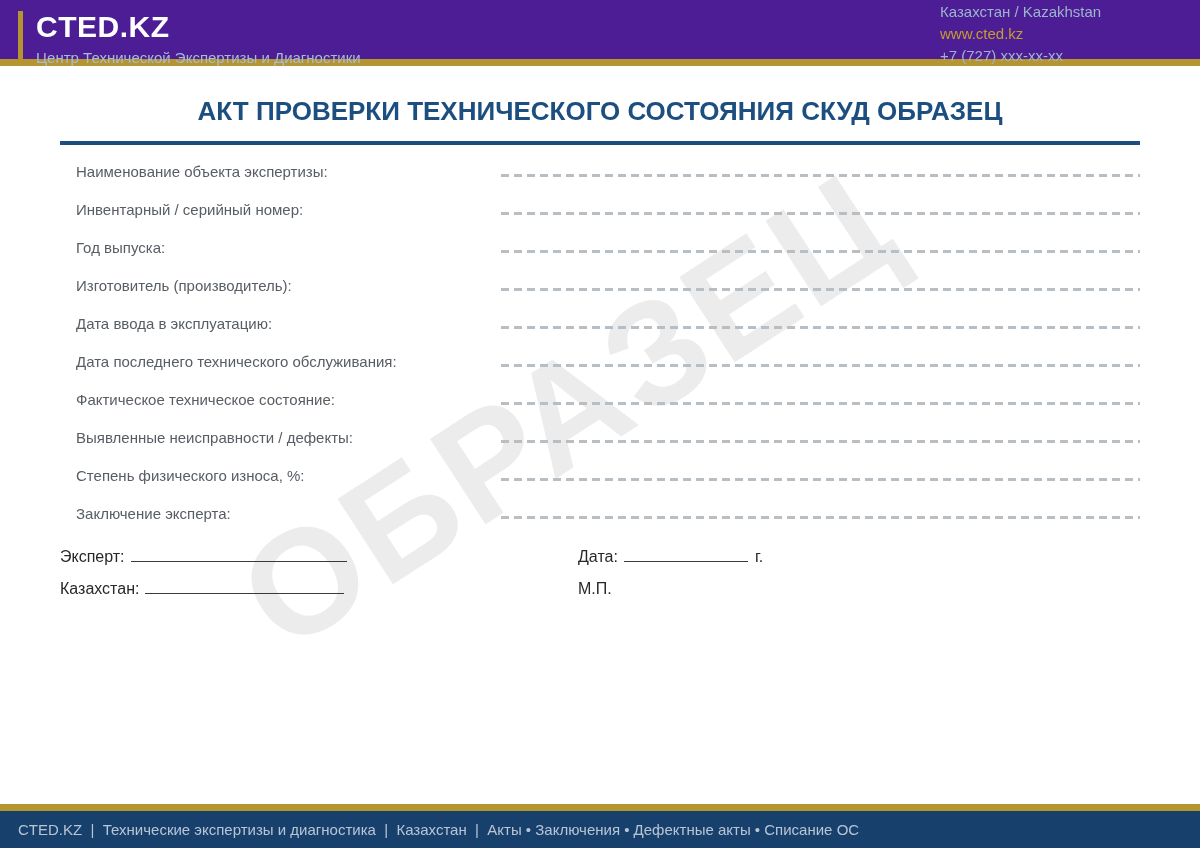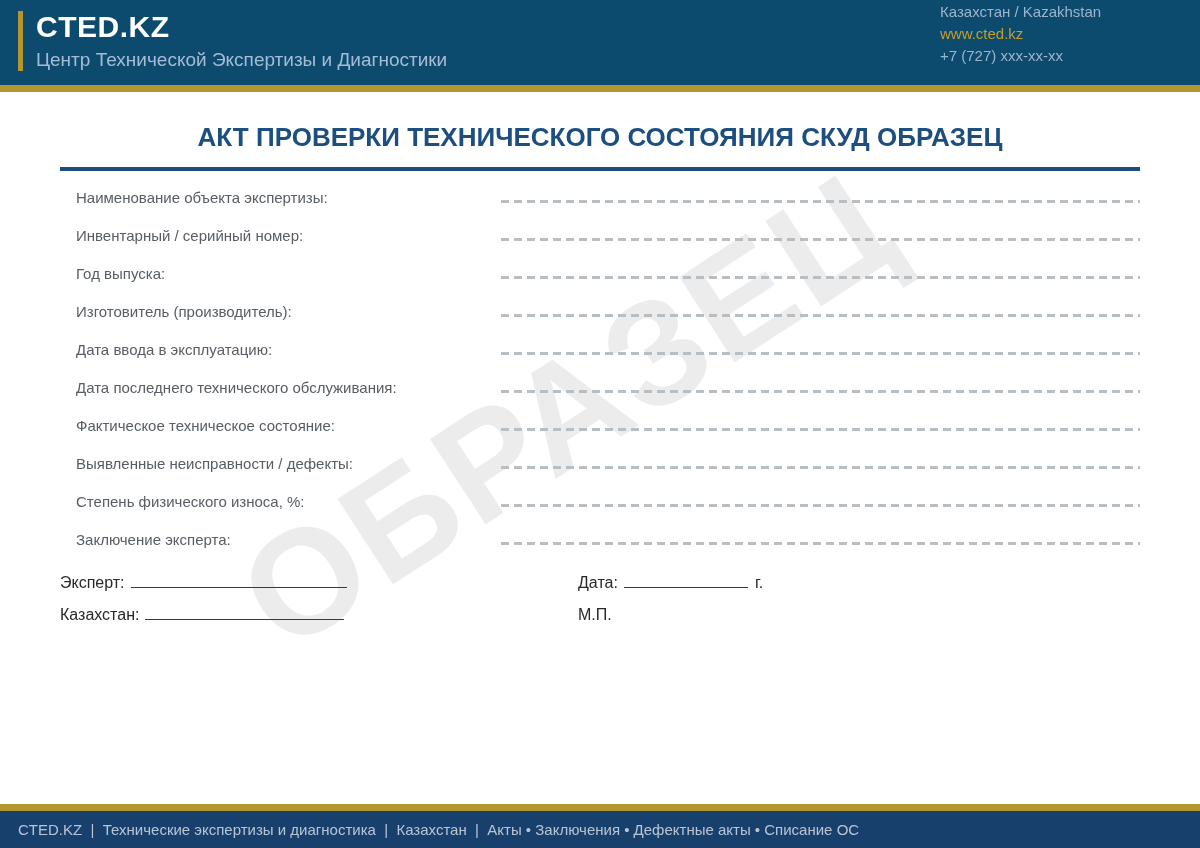--- a/index.html
+++ b/index.html
@@ -19,8 +19,8 @@
   
   .header {
     position: relative;
-    height: 92px;
-    background: #0c4a6e;
+    height: 66px;
+    background: #4c1d95;
     border-bottom: 7px solid #b5952f;
   }
   .brand {

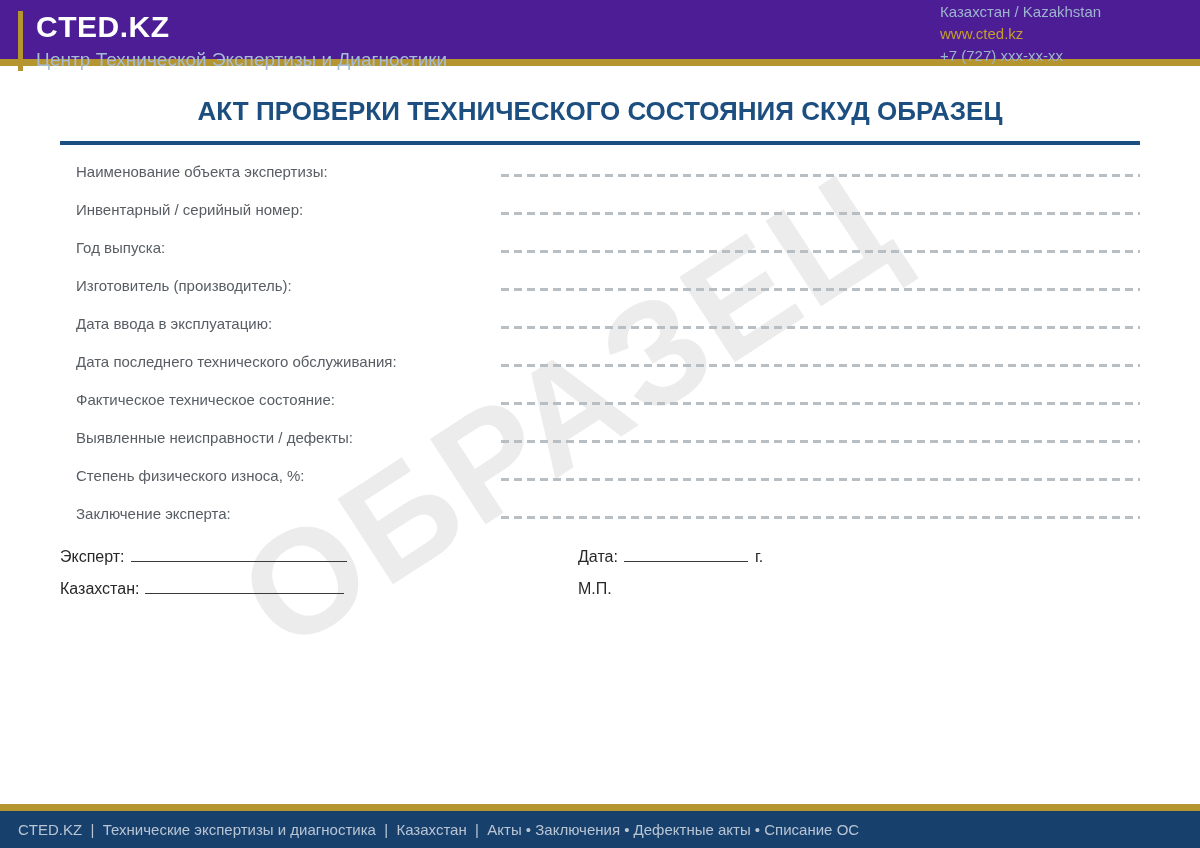--- a/index.html
+++ b/index.html
@@ -44,7 +44,7 @@
   }
   .brand-subtitle {
     color: #a6bcd6;
-    font-size: 19px;
+    font-size: 15px;
     margin-top: 6px;
   }
   .header-contacts {

